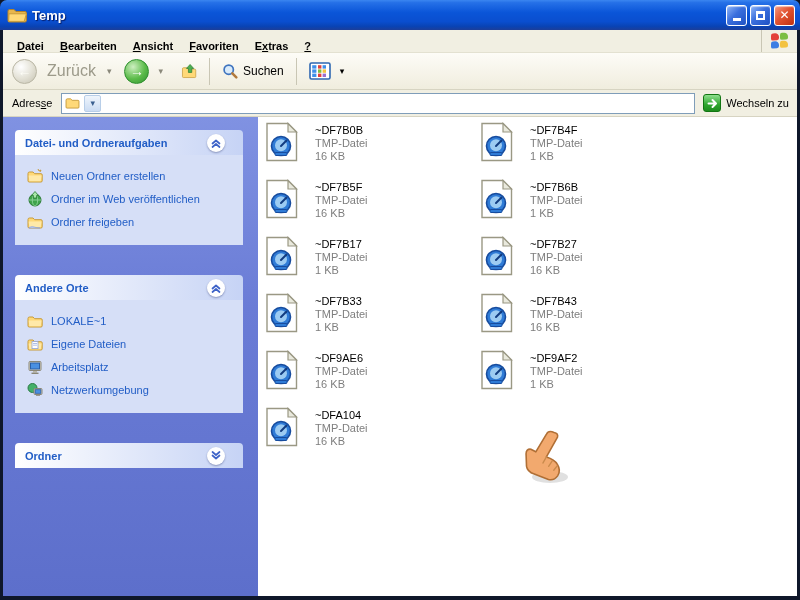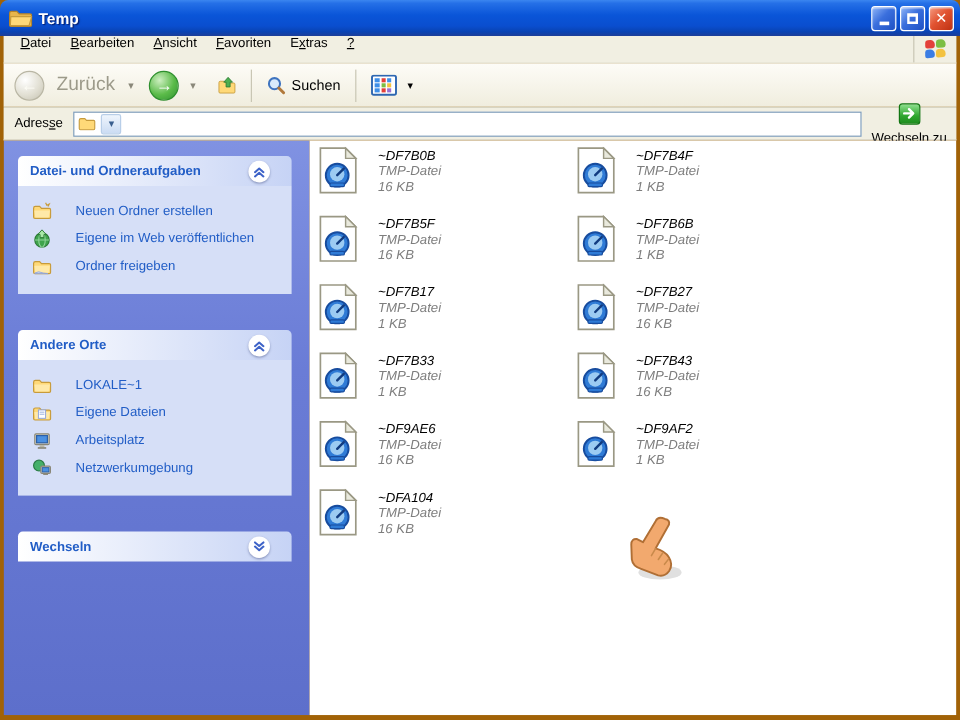--- a/index.html
+++ b/index.html
@@ -6,7 +6,7 @@
   html,body { width:800px; height:600px; overflow:hidden; }
   body { font-family:"Liberation Sans","DejaVu Sans",sans-serif; font-size:11px; }
 
-  .window { width:800px; height:600px; background:#a16207; padding:0 3px 4px 3px;
+  .window { width:800px; height:600px; background:#0f172a; padding:0 3px 4px 3px;
             display:flex; flex-direction:column; }
 
   

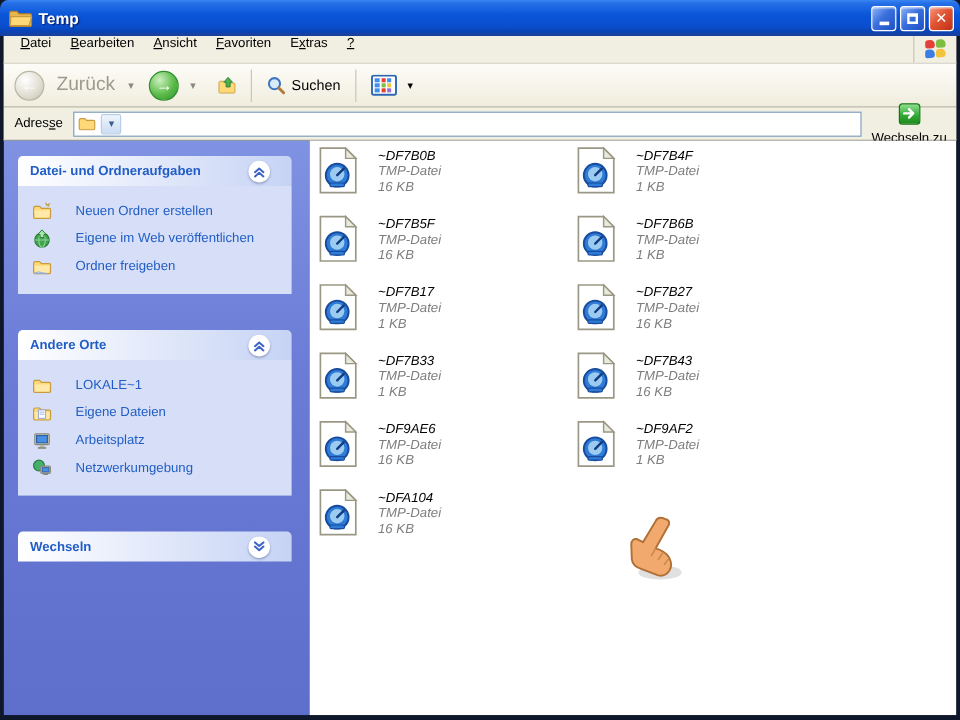--- a/index.html
+++ b/index.html
@@ -27,7 +27,7 @@
   
   .menubar { height:23px; background:#F1EFE2; display:flex; align-items:stretch; padding-left:6px;
     border-bottom:1px solid #E3E1D1; }
-  .menu-item { display:flex; align-items:flex-start; padding:0 8px; color:#000; cursor:pointer; }
+  .menu-item { display:flex; align-items:flex-end; padding:0 8px; color:#000; cursor:pointer;font-weight:bold; }
   .menu-spacer { flex:1; }
   .winlogo-box { width:36px; display:flex; align-items:center; justify-content:center;
     border-left:1px solid #C9C6B4; }

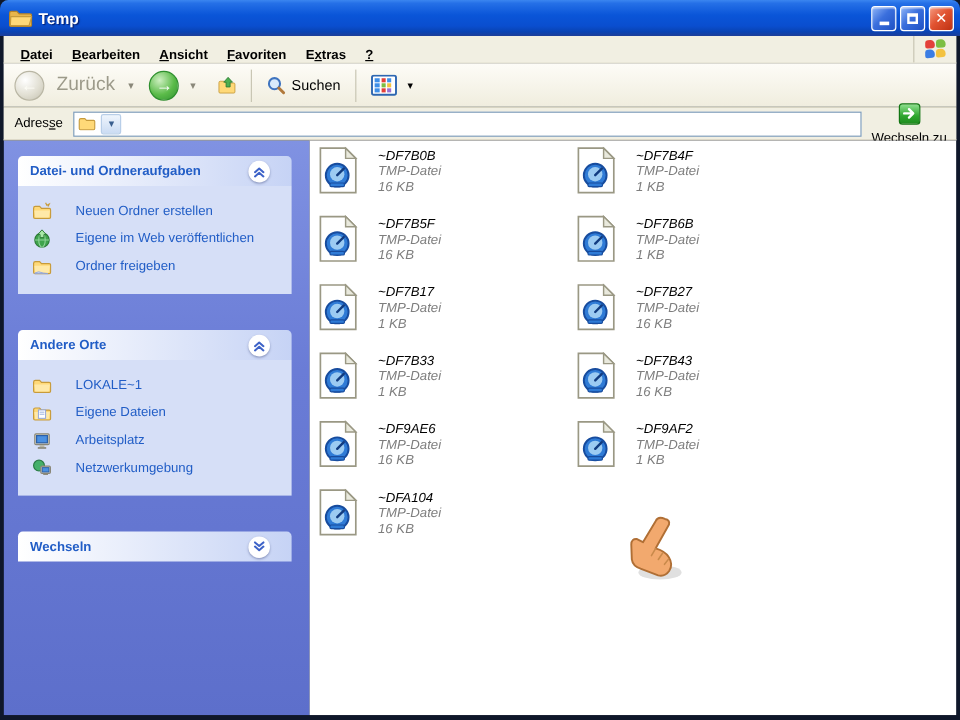--- a/index.html
+++ b/index.html
@@ -62,7 +62,7 @@
     background:linear-gradient(180deg,#EFF5FC,#CBDCF3); display:flex; align-items:center; justify-content:center;
     cursor:pointer; }
   .addr-drop .caret { color:#3A5F8F; margin:0; }
-  .go-area { display:flex; align-items:center; gap:5px; margin:0 4px 0 8px; cursor:pointer;flex-direction:column; }
+  .go-area { display:flex; align-items:center; gap:5px; margin:0 4px 0 8px; cursor:pointer; }
   .go-btn { width:18px; height:18px; border-radius:3px; border:1px solid #127612;
     background:linear-gradient(180deg,#8EE08E,#2FA62F 60%,#1E8C1E); display:flex; align-items:center; justify-content:center; }
 

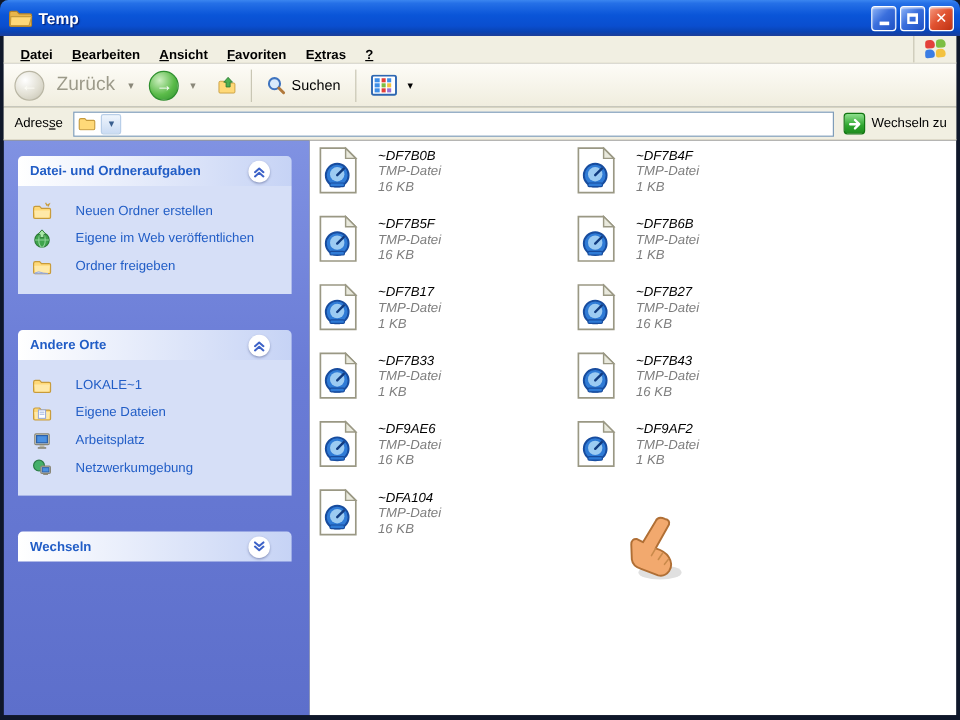--- a/index.html
+++ b/index.html
@@ -85,7 +85,7 @@
   .file-grid { display:grid; grid-template-columns:215px 215px; align-content:start; }
   .file-item { display:flex; gap:16px; height:40px; margin-bottom:17px; cursor:pointer; }
   .file-icon { width:34px; height:40px; flex:0 0 auto; }
-  .file-text { padding-top:2px; line-height:13px;font-style:italic; }
+  .file-text { padding-top:2px; line-height:13px; }
   .file-name { color:#000; }
   .file-meta { color:#7E7E7E; }
 

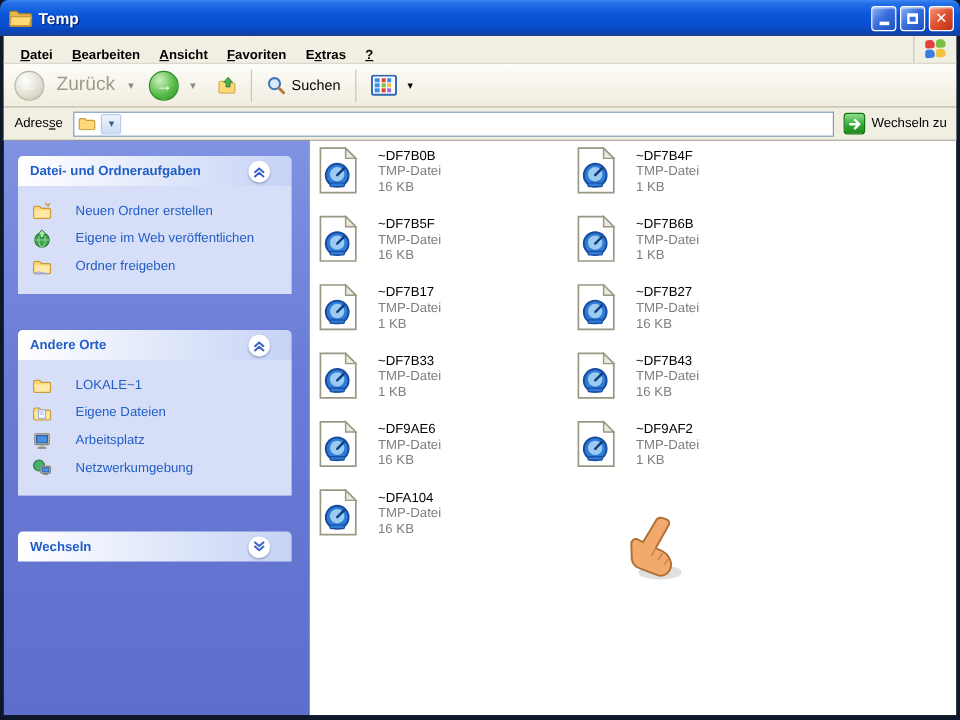--- a/index.html
+++ b/index.html
@@ -78,7 +78,7 @@
   .chev { width:18px; height:18px; border-radius:50%; background:#fff; display:flex; align-items:center;
     justify-content:center; box-shadow:0 1px 2px rgba(10,20,80,.35); cursor:pointer; flex:0 0 auto; }
   .panel-body { background:#D6DFF7; padding:9px 6px 8px 12px; }
-  .task-item { display:flex; align-items:center; gap:20px; color:#215DC6; margin:4px 0 7px 0; cursor:pointer; }
+  .task-item { display:flex; align-items:center; gap:8px; color:#215DC6; margin:4px 0 7px 0; cursor:pointer; }
   .ico16 { width:16px; height:16px; flex:0 0 auto; }
 
   .content { flex:1; background:#fff; position:relative; padding:5px 0 0 7px; overflow:hidden; }

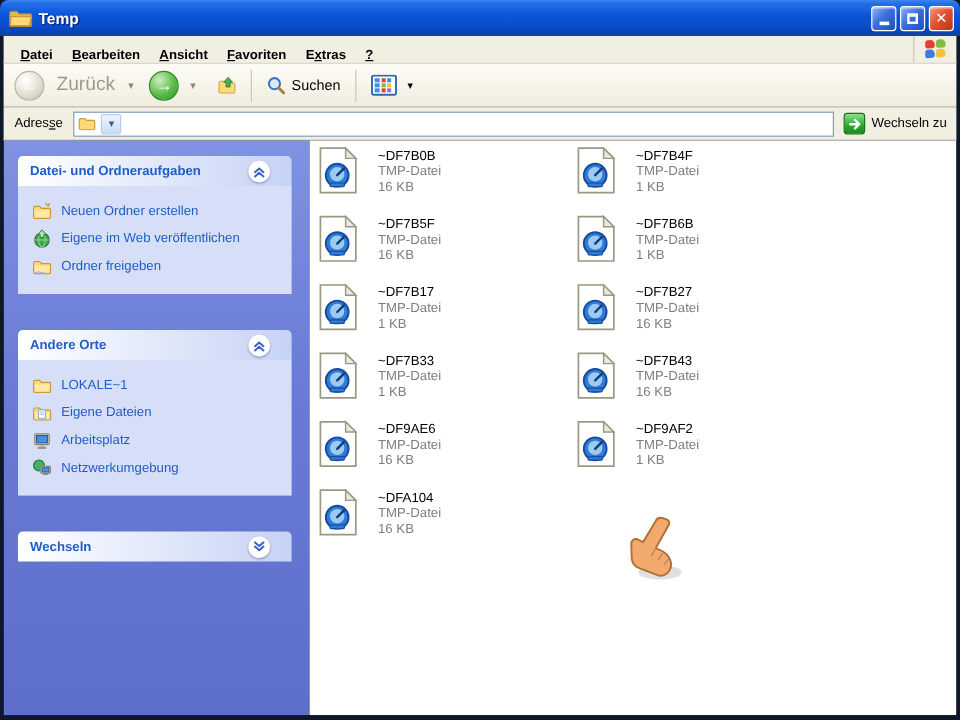--- a/index.html
+++ b/index.html
@@ -254,7 +254,7 @@
               <line x1="2" y1="9" x2="14" y2="9" stroke="#8FD49A" stroke-width=".9"></line>
               <path d="M8 0.5 L11.5 4.5 H9.6 V7 H6.4 V4.5 H4.5 Z" fill="#A8E8A8" stroke="#2B7A36" stroke-width=".8"></path>
             </svg>
-            <span class="lbl">Eigene im Web veröffentlichen</span>
+            <span class="lbl">Ordner im Web veröffentlichen</span>
           </div>
           <div class="task-item">
             <svg class="ico16" viewBox="0 0 16 16">

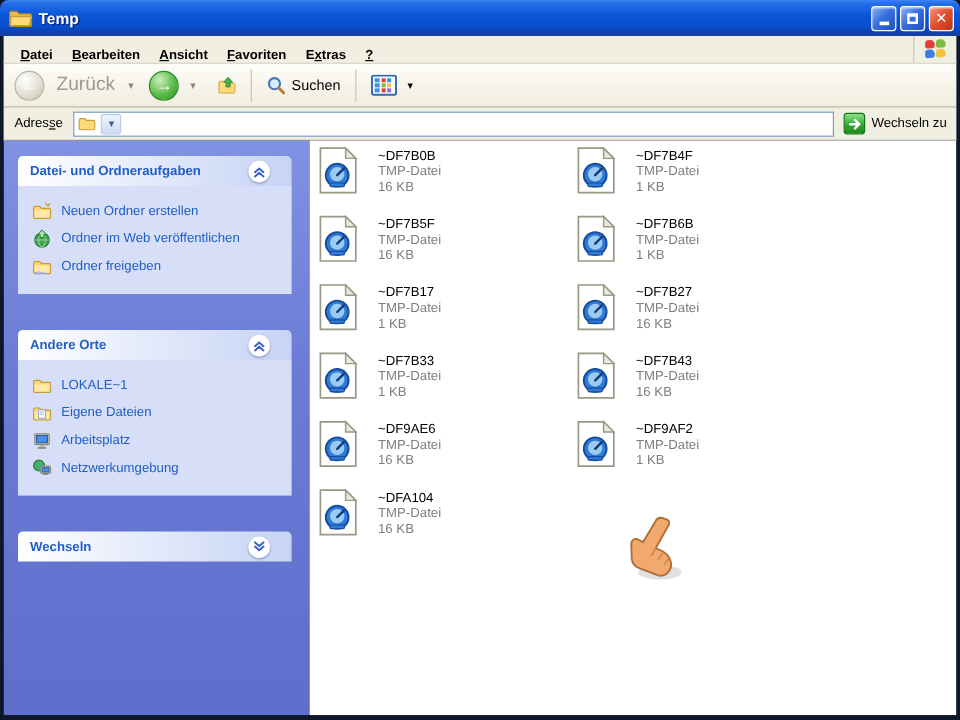--- a/index.html
+++ b/index.html
@@ -314,7 +314,7 @@
 
       <div class="panel">
         <div class="panel-header">
-          <span>Wechseln</span>
+          <span>Ordner</span>
           <div class="chev">
             <svg width="14" height="12" viewBox="0 0 14 12">
                 <path d="M3.5 2 L7 5 L10.5 2 M3.5 5.5 L7 8.5 L10.5 5.5" fill="none" stroke="#3E63C8" stroke-width="1.7" stroke-linecap="round" stroke-linejoin="round"></path>

